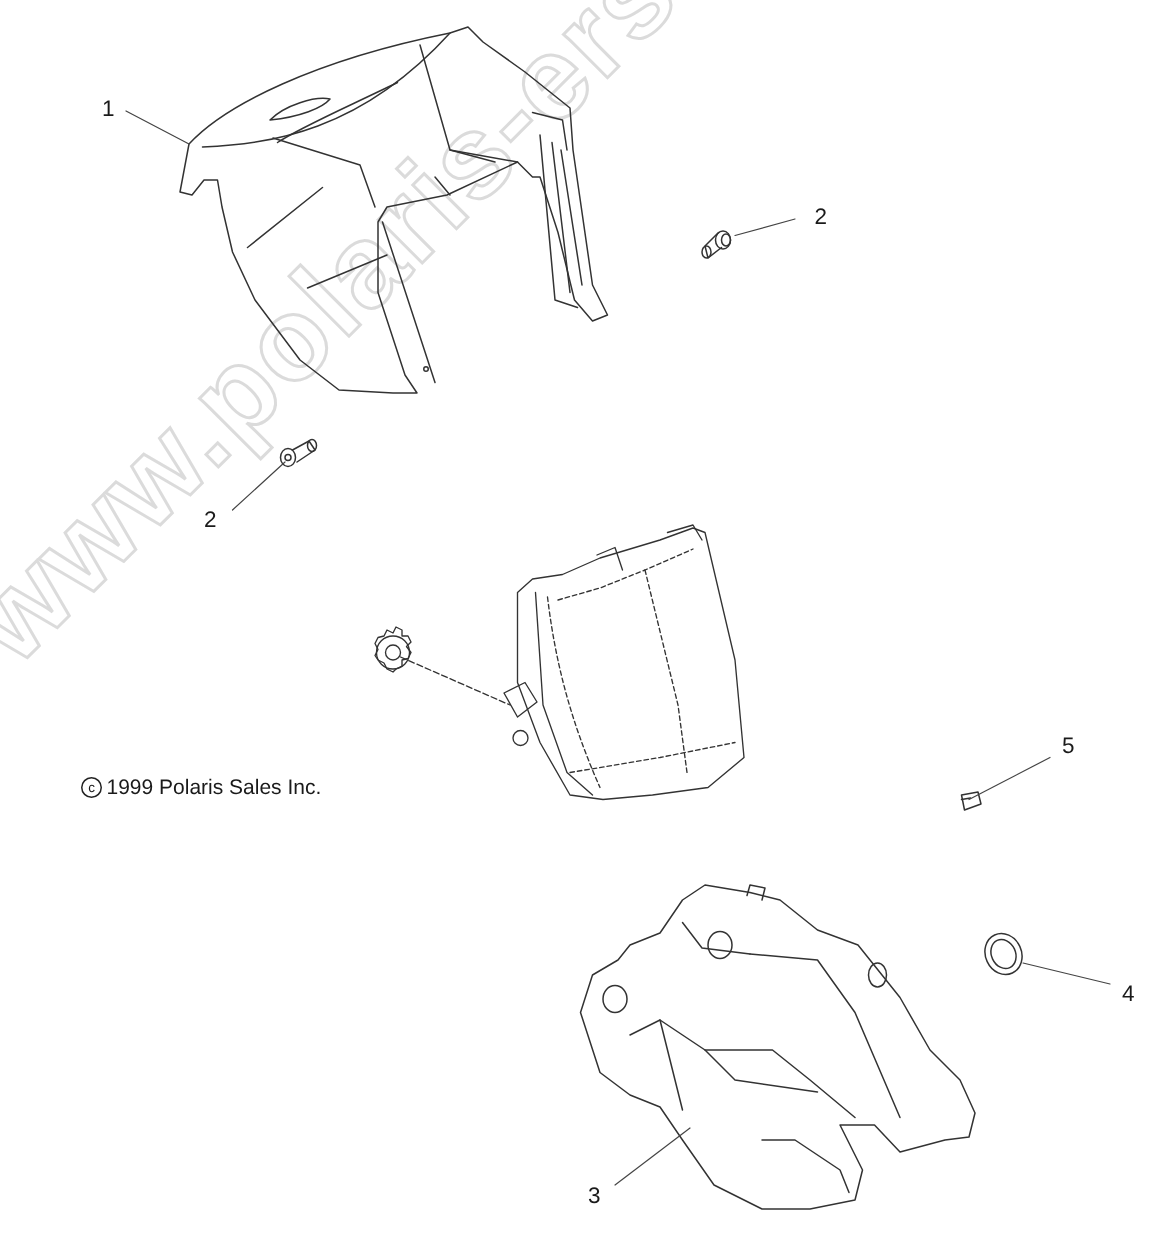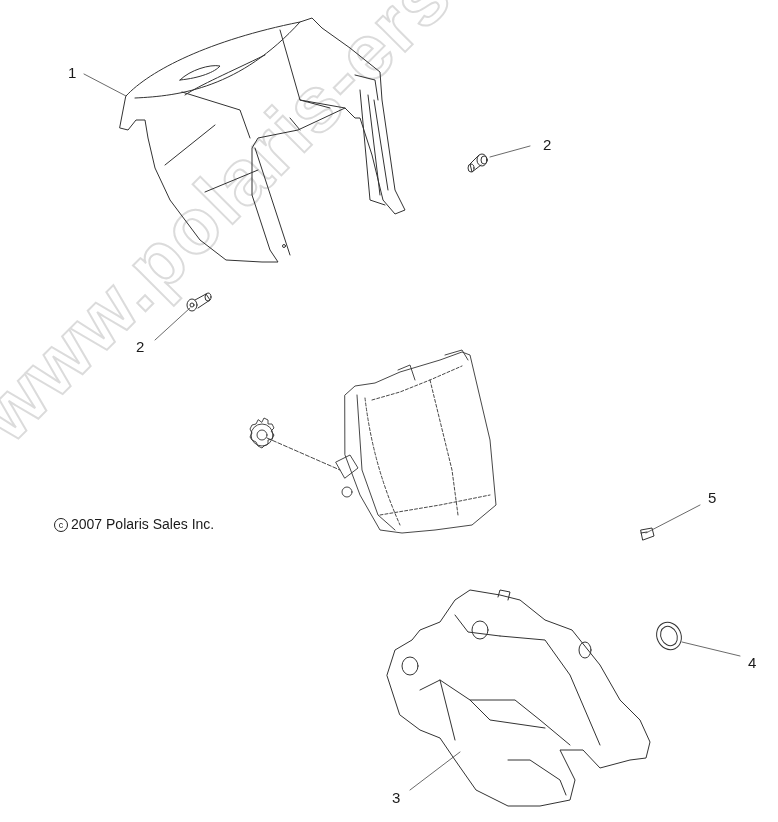--- a/index.html
+++ b/index.html
@@ -118,7 +118,7 @@
   <span class="callout" style="left:708px; top:490px;">5</span>
 
   <div class="copyright">
-    <span class="c">c</span><span>2007 Polaris Sales Inc.</span>
+    <span class="c">c</span><span>1999 Polaris Sales Inc.</span>
   </div>
 
 </div>

